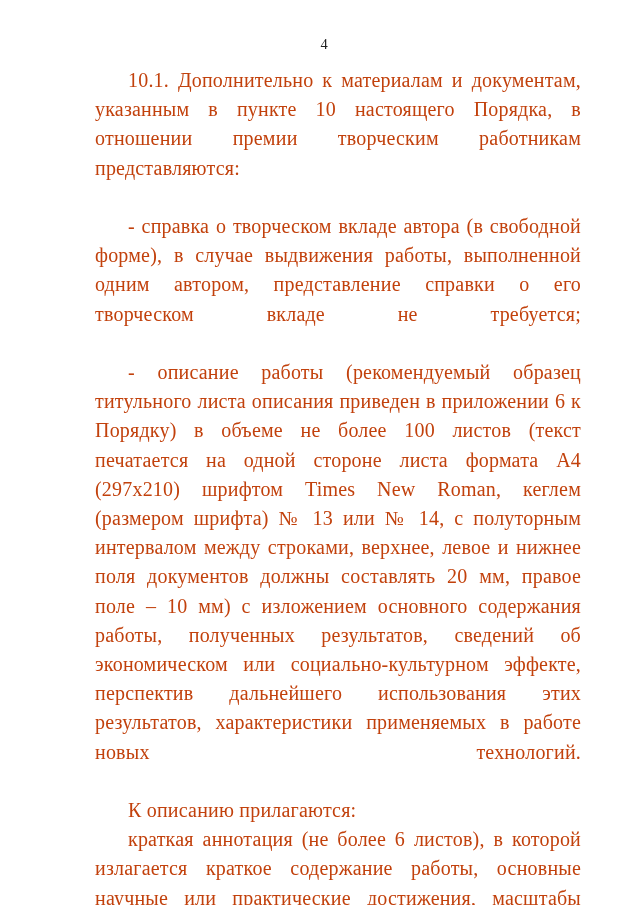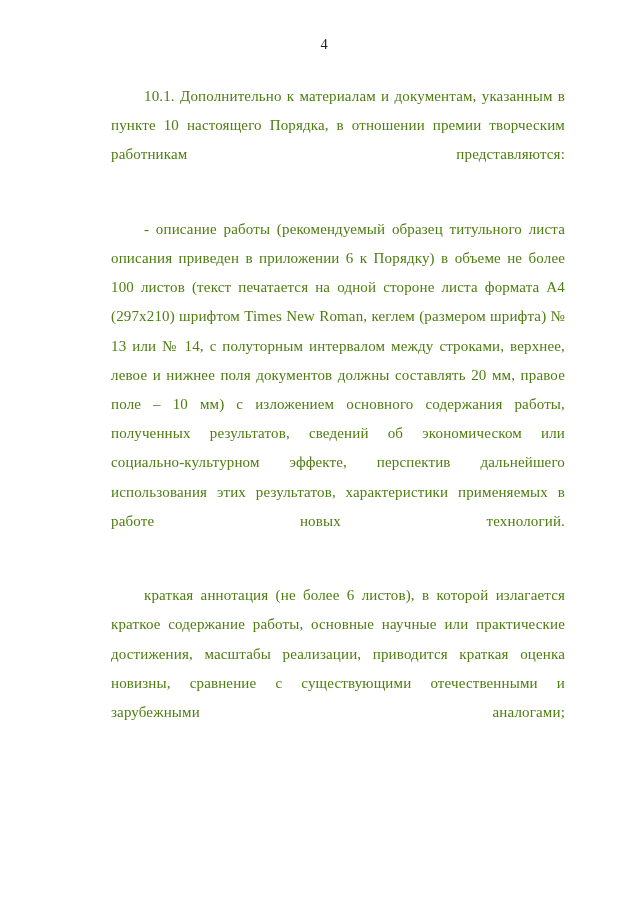--- a/index.html
+++ b/index.html
@@ -36,13 +36,13 @@
     width: 486px;
   }
   .para {
-    margin: 16px;
+    margin: 0;
     text-indent: 33px;
     text-align: justify;
     text-justify: inter-word;
-    font-size: 15px;
+    font-size: 20px;
     line-height: 29.2px;
-    color: #4d7c0f;
+    color: #c2410c;
     letter-spacing: 0.01em;
     -webkit-hyphens: none;
     hyphens: none;

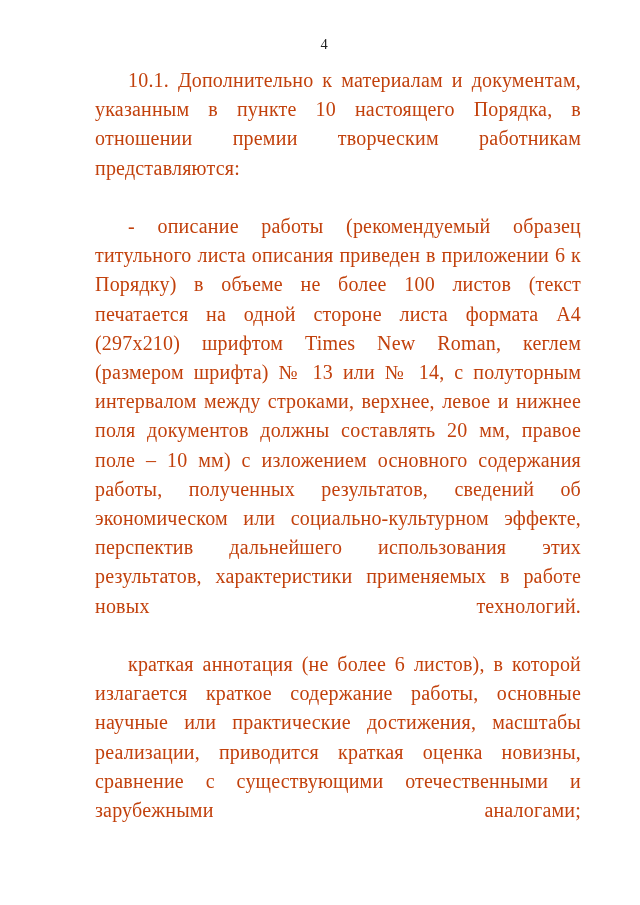--- a/index.html
+++ b/index.html
@@ -69,6 +69,7 @@
     <p class="para">10.1. Дополнительно к материалам и документам, указанным в пункте 10 настоящего Порядка, в отношении премии творческим работникам представляются:</p>
 
 
+    <p class="para">- справка о творческом вкладе автора (в свободной форме), в случае выдвижения работы, выполненной одним автором, представление справки о его творческом вкладе не требуется;</p>
 
     <p class="para">- описание работы (рекомендуемый образец титульного листа описания приведен в приложении 6 к Порядку) в объеме не более 100 листов (текст печатается на одной стороне листа формата А4 (297х210) шрифтом Times New Roman, кеглем (размером шрифта) № 13 или № 14, с полуторным интервалом между строками, верхнее, левое и нижнее поля документов должны составлять 20 мм, правое поле – 10 мм) с изложением основного содержания работы, полученных результатов, сведений об экономическом или социально-культурном эффекте, перспектив дальнейшего использования этих результатов, характеристики применяемых в работе новых технологий.</p>
 

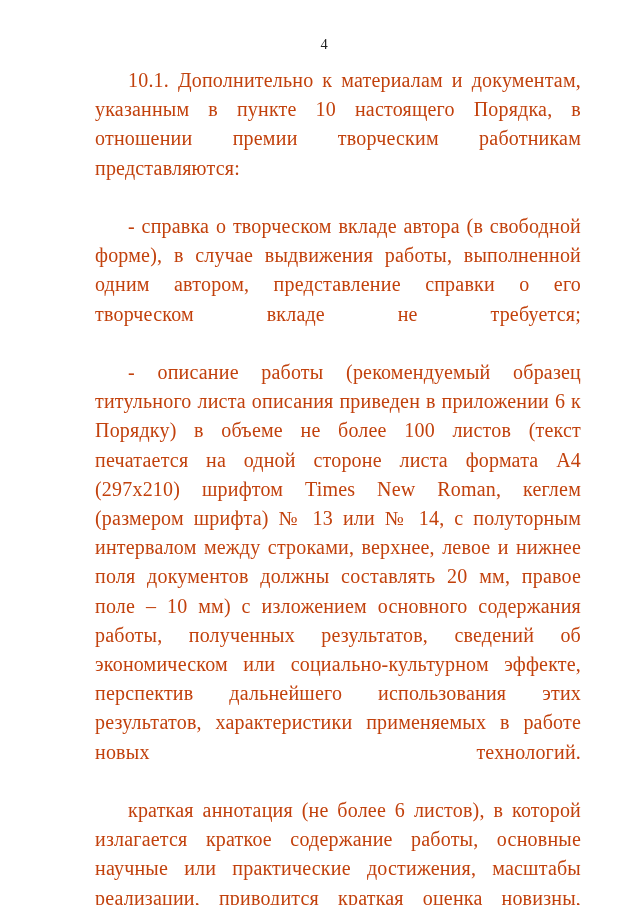--- a/index.html
+++ b/index.html
@@ -73,6 +73,7 @@
 
     <p class="para">- описание работы (рекомендуемый образец титульного листа описания приведен в приложении 6 к Порядку) в объеме не более 100 листов (текст печатается на одной стороне листа формата А4 (297х210) шрифтом Times New Roman, кеглем (размером шрифта) № 13 или № 14, с полуторным интервалом между строками, верхнее, левое и нижнее поля документов должны составлять 20 мм, правое поле – 10 мм) с изложением основного содержания работы, полученных результатов, сведений об экономическом или социально-культурном эффекте, перспектив дальнейшего использования этих результатов, характеристики применяемых в работе новых технологий.</p>
 
+    <p class="para no-stretch">К описанию прилагаются:</p>
 
     <p class="para">краткая аннотация (не более 6 листов), в которой излагается краткое содержание работы, основные научные или практические достижения, масштабы реализации, приводится краткая оценка новизны, сравнение с существующими отечественными и зарубежными аналогами;</p>
 

